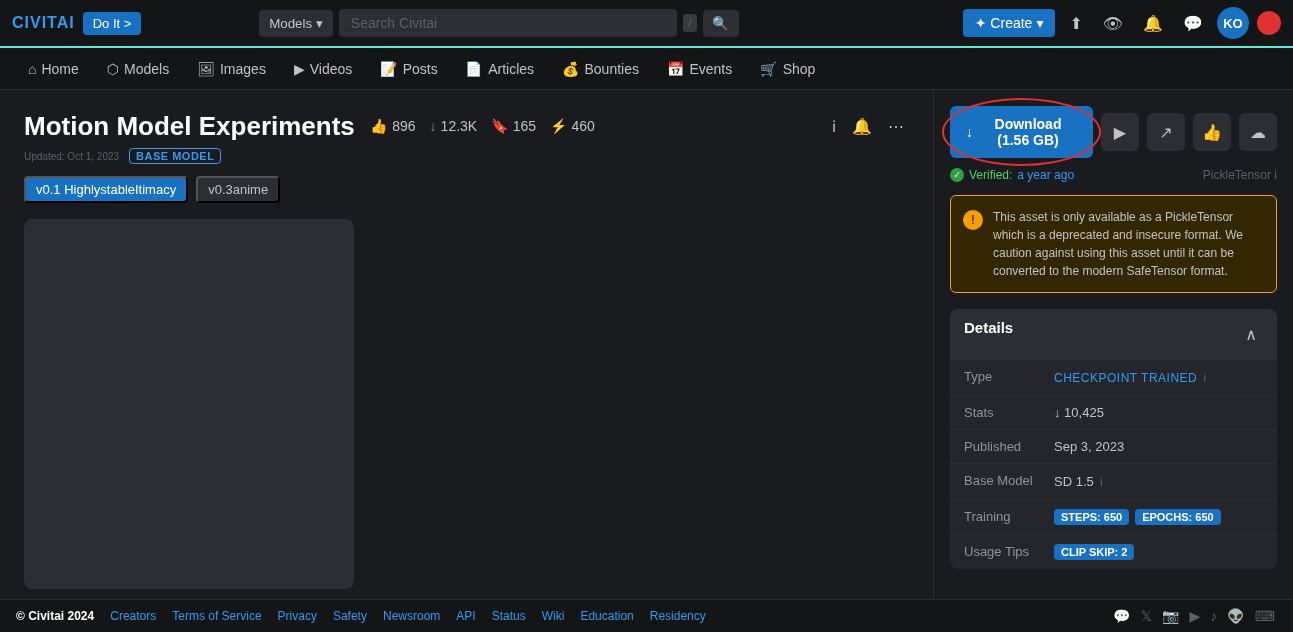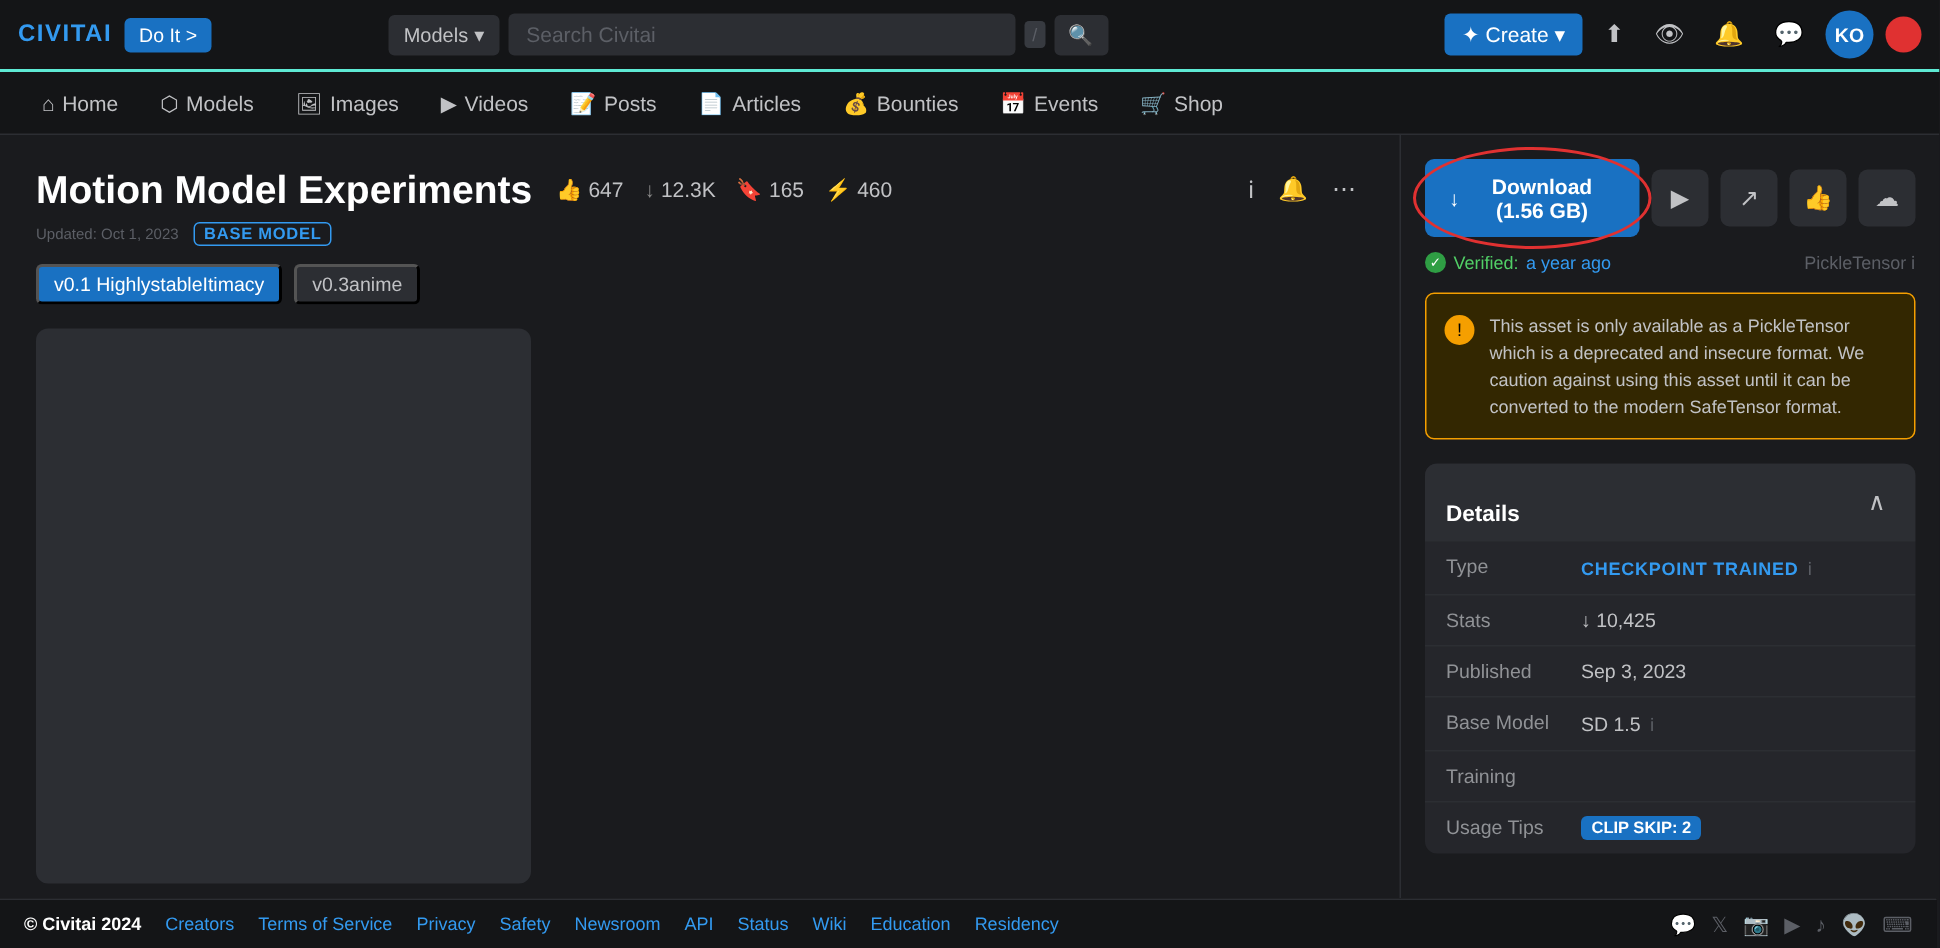--- a/index.html
+++ b/index.html
@@ -567,7 +567,7 @@
         <div class="stats-row">
           <div class="stat-item">
             <span class="stat-icon">👍</span>
-            <span>647</span>
+            <span>896</span>
           </div>
           <div class="stat-item">
             <span class="stat-icon">↓</span>

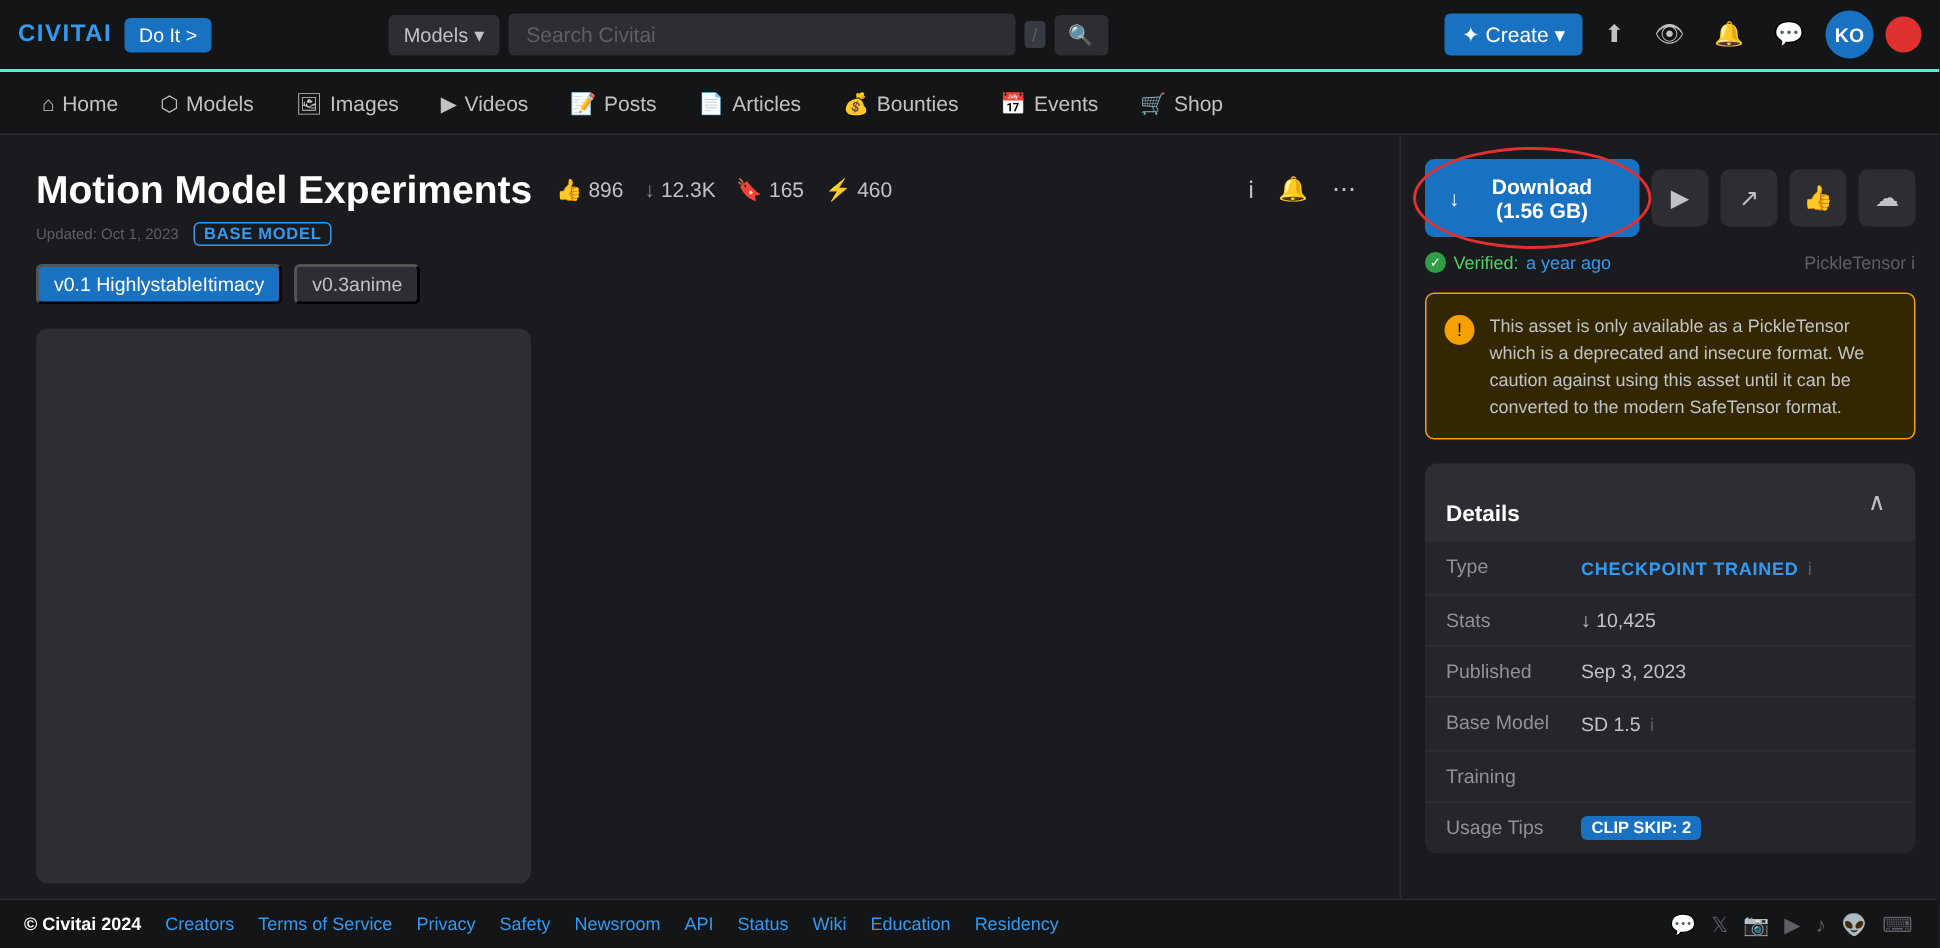--- a/index.html
+++ b/index.html
@@ -384,7 +384,7 @@
     }
     .details-header {
       display: flex;
-      align-items: flex-end;
+      align-items: flex-start;
       justify-content: space-between;
       padding: 10px 14px;
       background: #2c2e33;

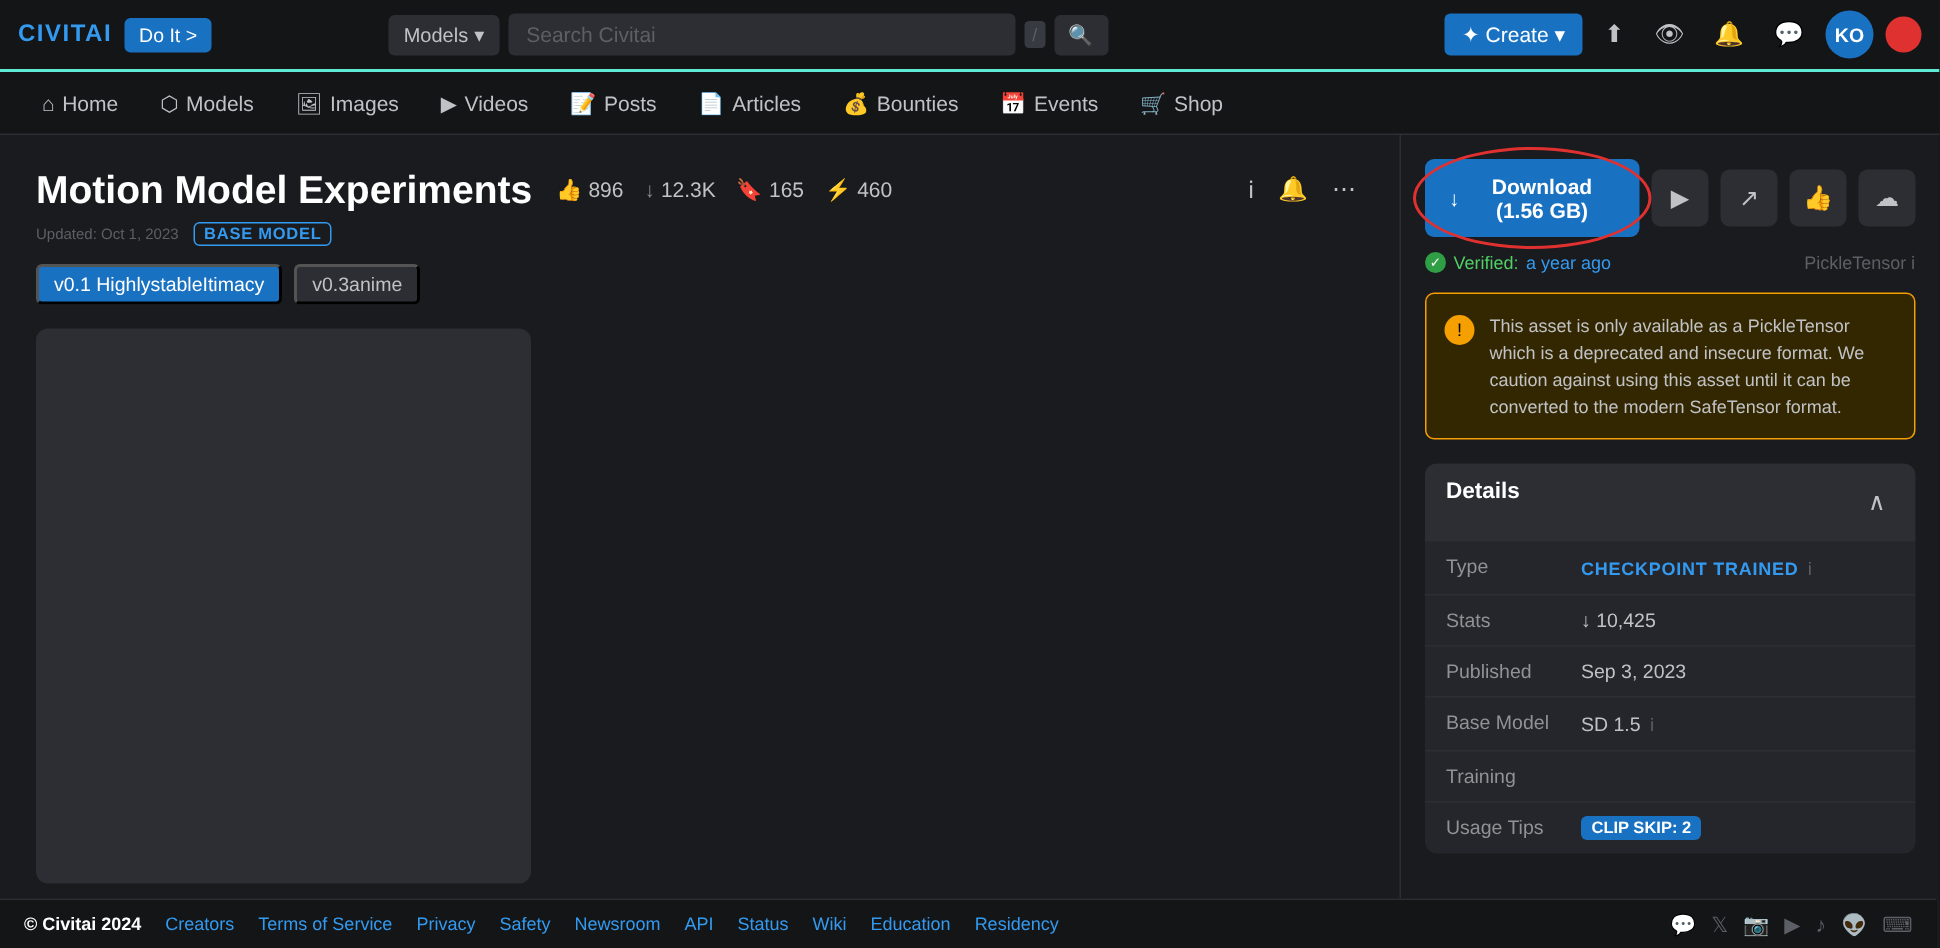--- a/index.html
+++ b/index.html
@@ -421,7 +421,7 @@
       border: none;
       color: #339af0;
       font-size: 12px;
-      font-weight: 700;
+      font-weight: 400;
       letter-spacing: 0.5px;
       cursor: pointer;
     }

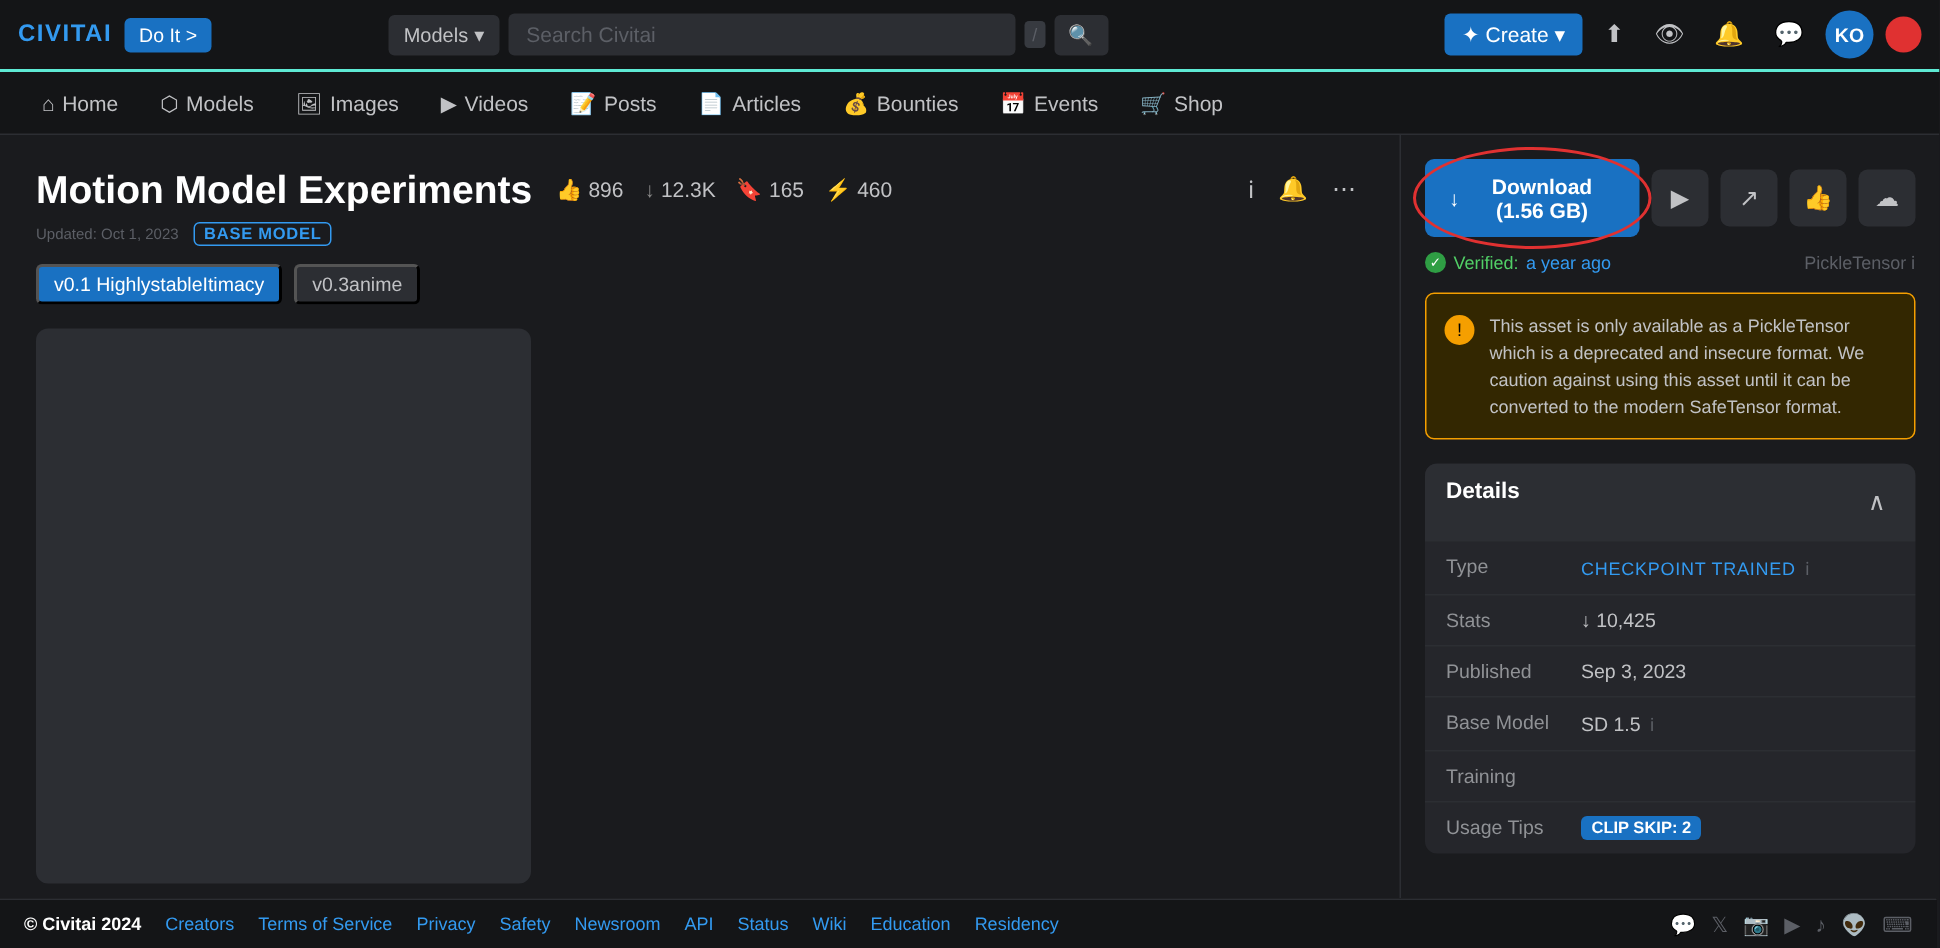--- a/index.html
+++ b/index.html
@@ -680,6 +680,10 @@
 
       <div class="details-row">
         <span class="details-label">Training</span>
+        <div class="details-value">
+          <span class="tag-badge">STEPS: 650</span>
+          <span class="tag-badge">EPOCHS: 650</span>
+        </div>
       </div>
 
       <div class="details-row">

